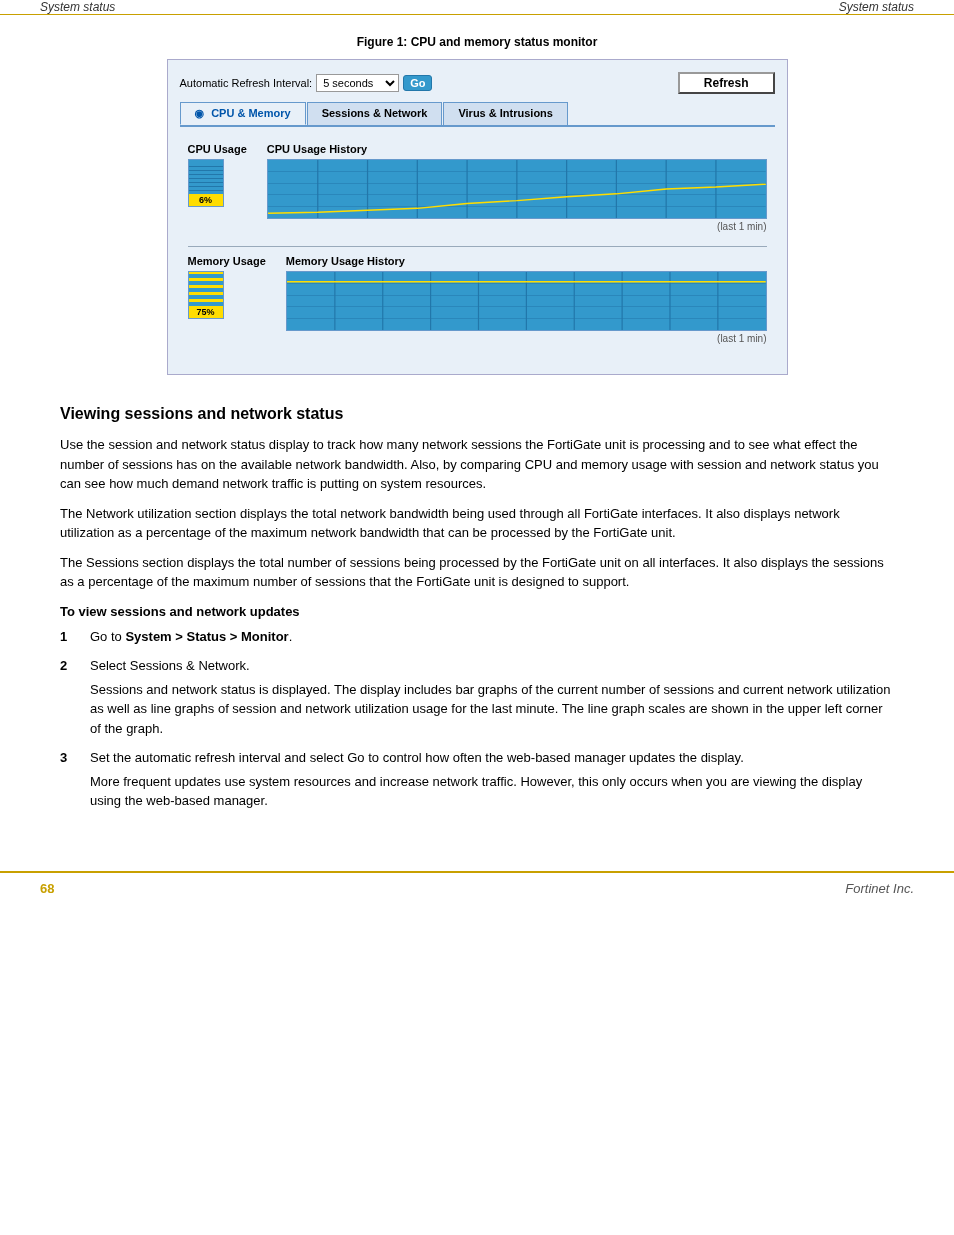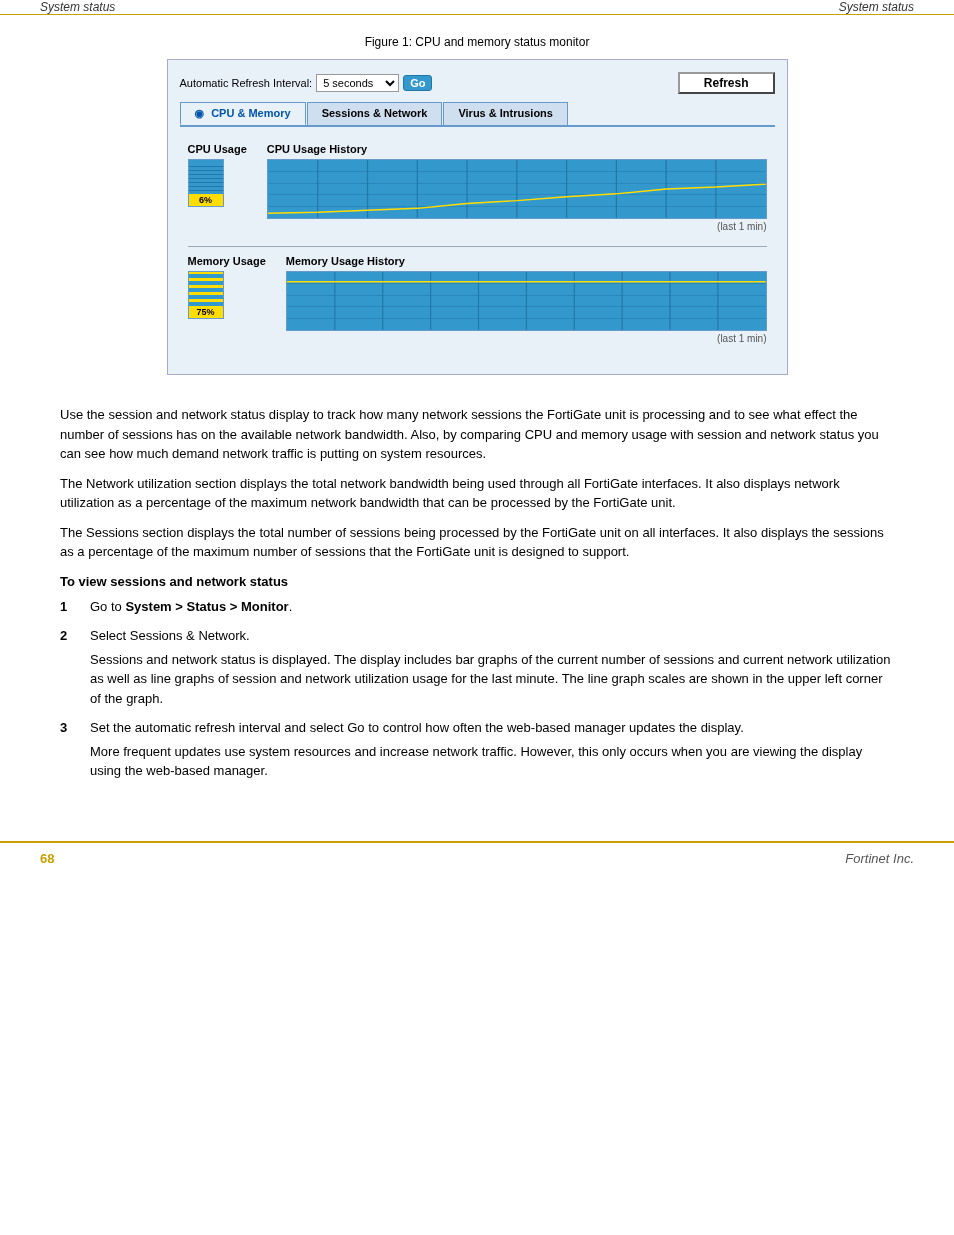--- a/index.html
+++ b/index.html
@@ -40,7 +40,7 @@
     .figure-caption {
       text-align: center;
       font-size: 12px;
-      font-weight: normal;
+      font-weight: bold;
       margin-bottom: 10px;
       color: #000;
     }

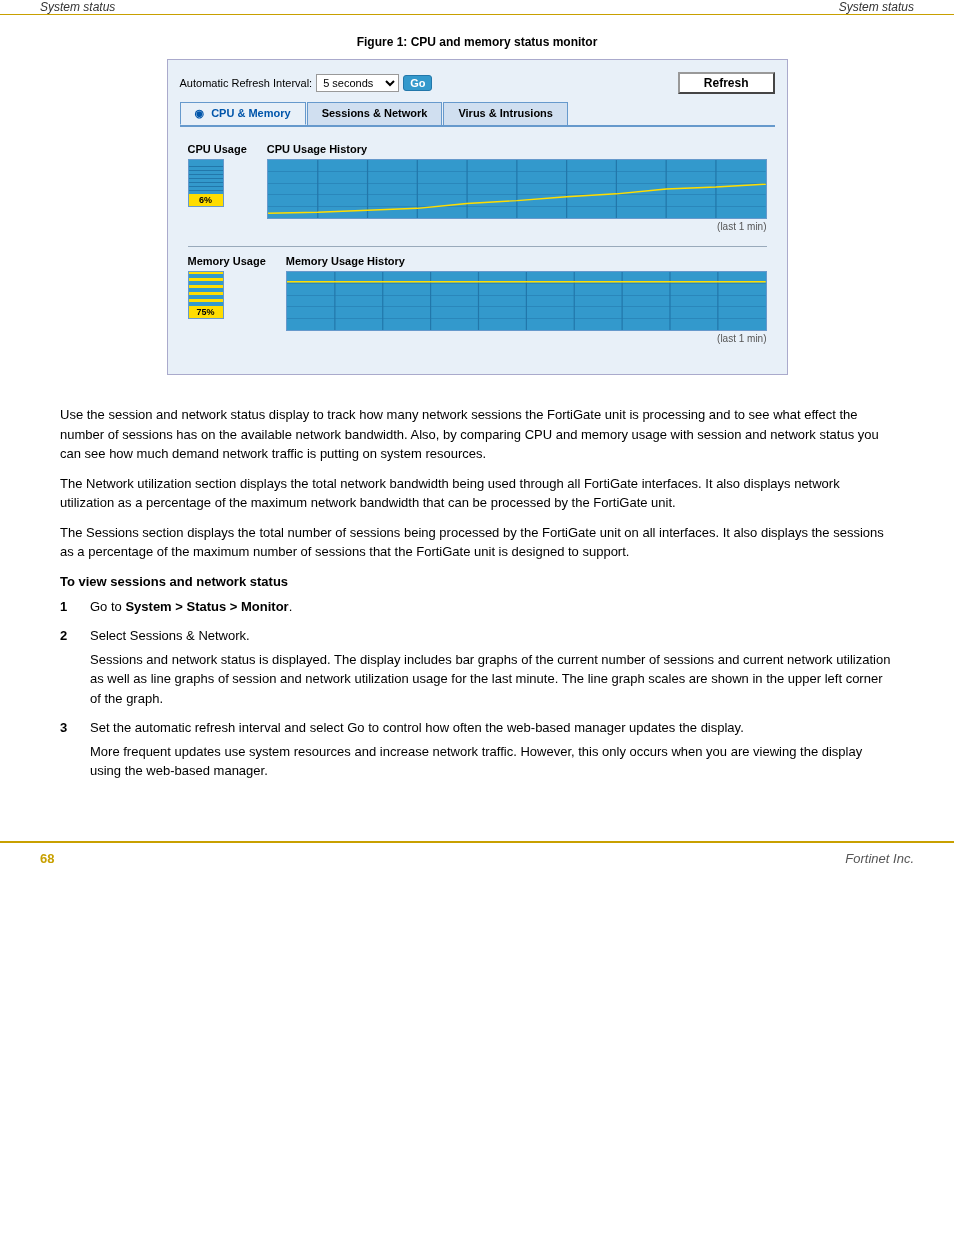--- a/index.html
+++ b/index.html
@@ -408,6 +408,7 @@
       </div>
     </div>
 
+    <div class="section-heading">Viewing sessions and network status</div>
 
     <p class="body-text">Use the session and network status display to track how many network sessions the FortiGate unit is processing and to see what effect the number of sessions has on the available network bandwidth. Also, by comparing CPU and memory usage with session and network status you can see how much demand network traffic is putting on system resources.</p>
     <p class="body-text">The Network utilization section displays the total network bandwidth being used through all FortiGate interfaces. It also displays network utilization as a percentage of the maximum network bandwidth that can be processed by the FortiGate unit.</p>

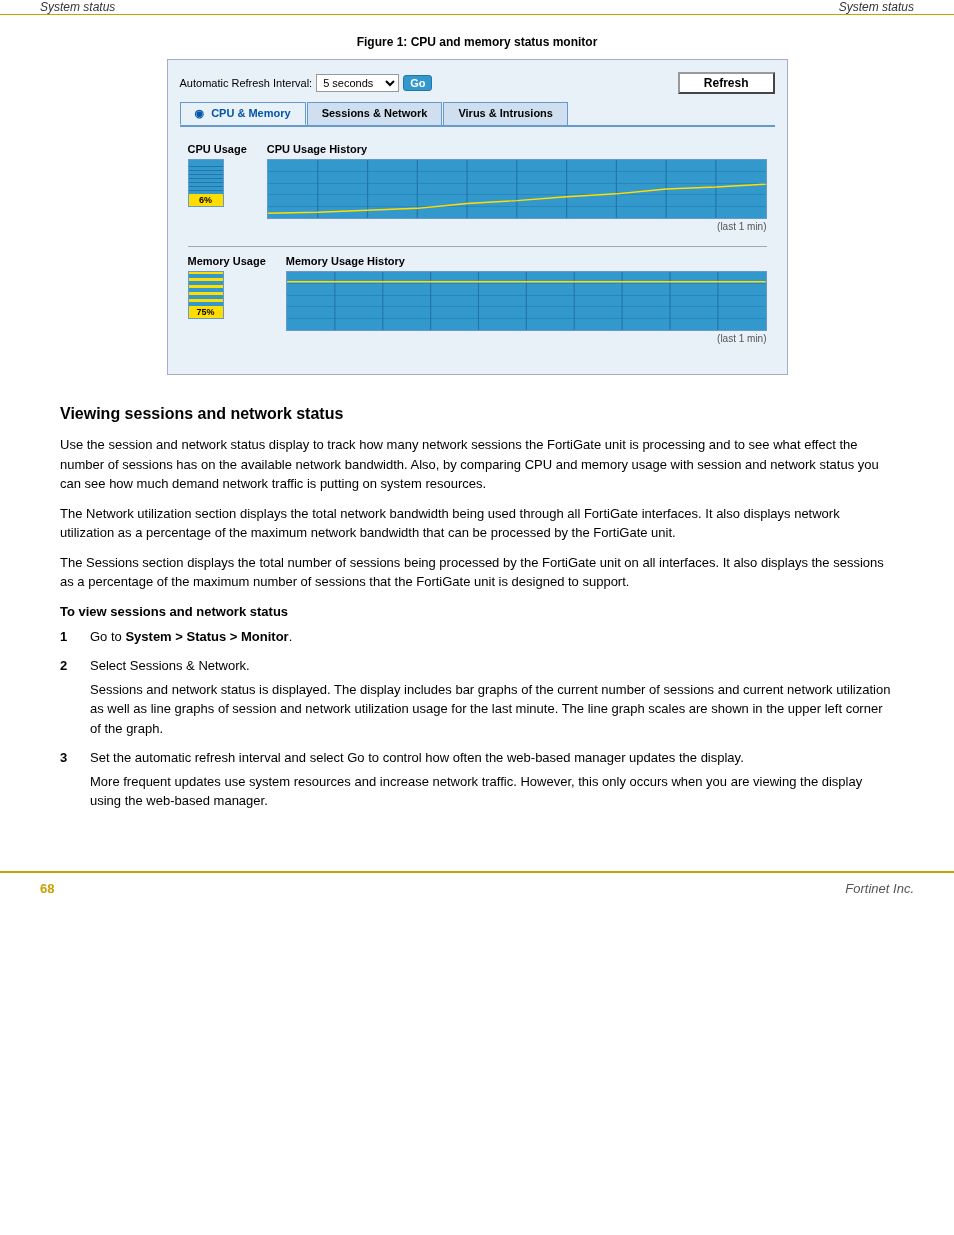--- a/index.html
+++ b/index.html
@@ -414,7 +414,7 @@
     <p class="body-text">The Network utilization section displays the total network bandwidth being used through all FortiGate interfaces. It also displays network utilization as a percentage of the maximum network bandwidth that can be processed by the FortiGate unit.</p>
     <p class="body-text">The Sessions section displays the total number of sessions being processed by the FortiGate unit on all interfaces. It also displays the sessions as a percentage of the maximum number of sessions that the FortiGate unit is designed to support.</p>
 
-    <div class="sub-heading">To view sessions and network status</div>
+    <div class="sub-heading">To view sessions and network updates</div>
 
     <ol class="numbered-list">
       <li>

